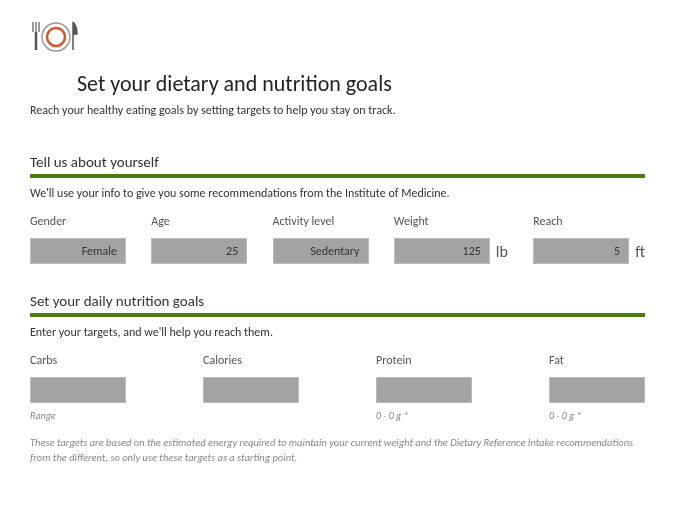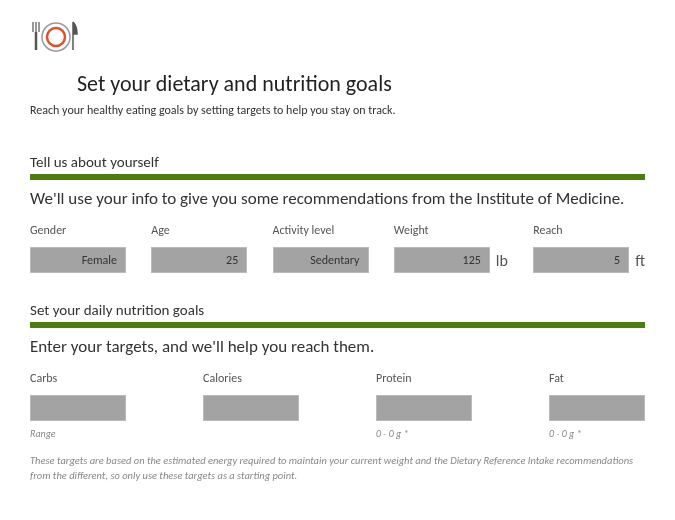--- a/index.html
+++ b/index.html
@@ -28,7 +28,7 @@
     font-size: 15px;
     font-weight: 400;
     color: #333;
-    border-bottom: 6px solid #4d7c0f;
+    border-bottom: 4px solid #4d7c0f;
     padding-bottom: 3px;
     margin-bottom: 8px;
   }

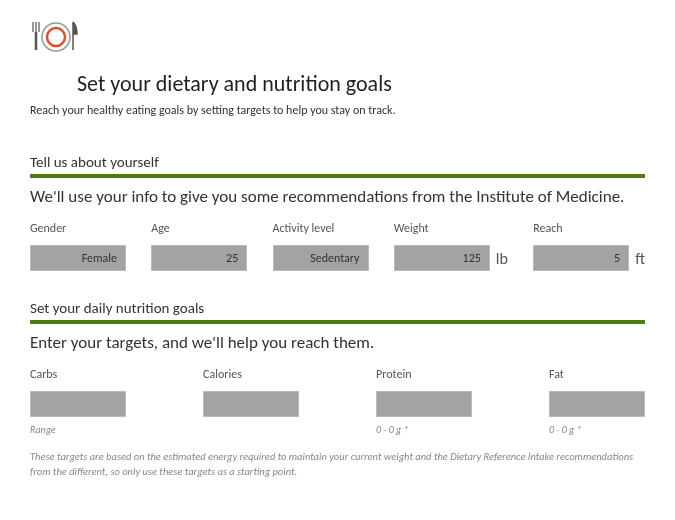--- a/index.html
+++ b/index.html
@@ -33,7 +33,7 @@
     margin-bottom: 8px;
   }
   .section-desc {
-    font-size: 17px;
+    font-size: 12px;
     color: #333;
     margin-bottom: 14px;
   }

